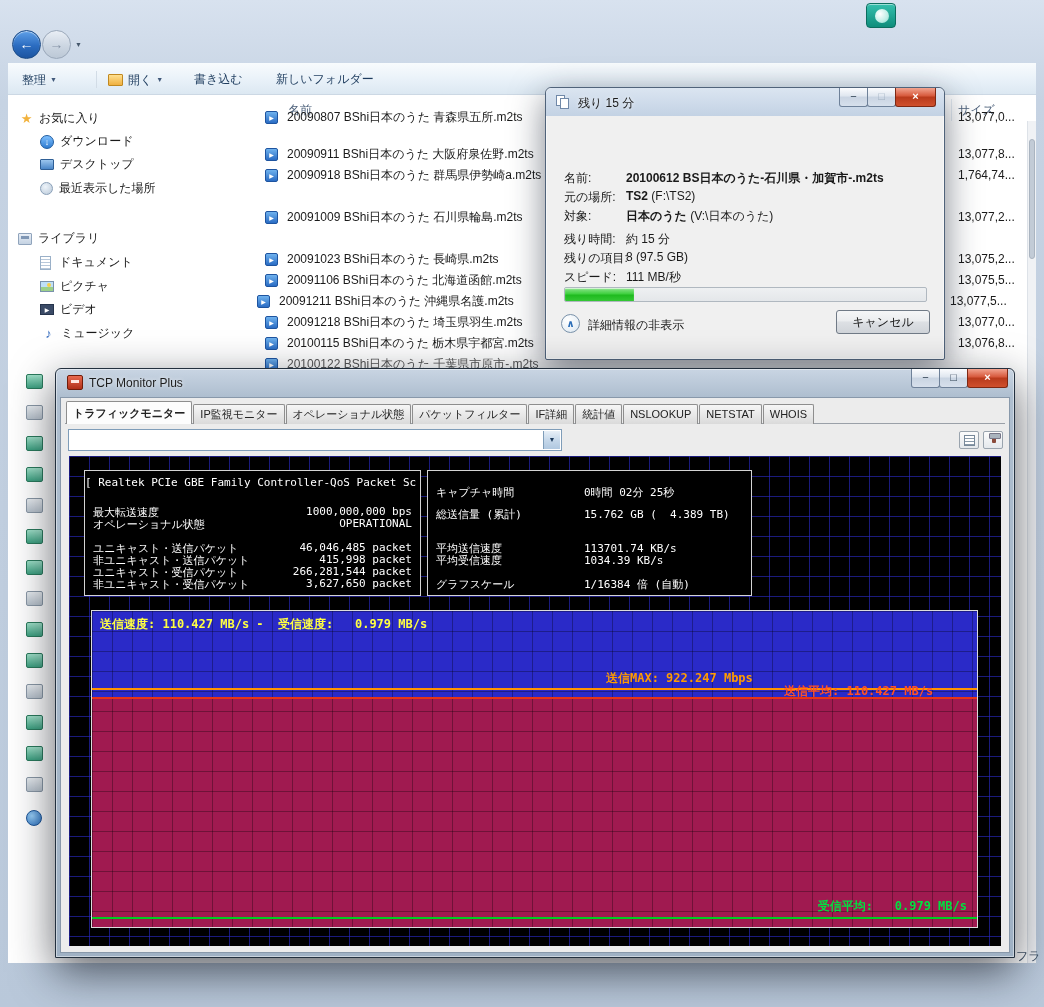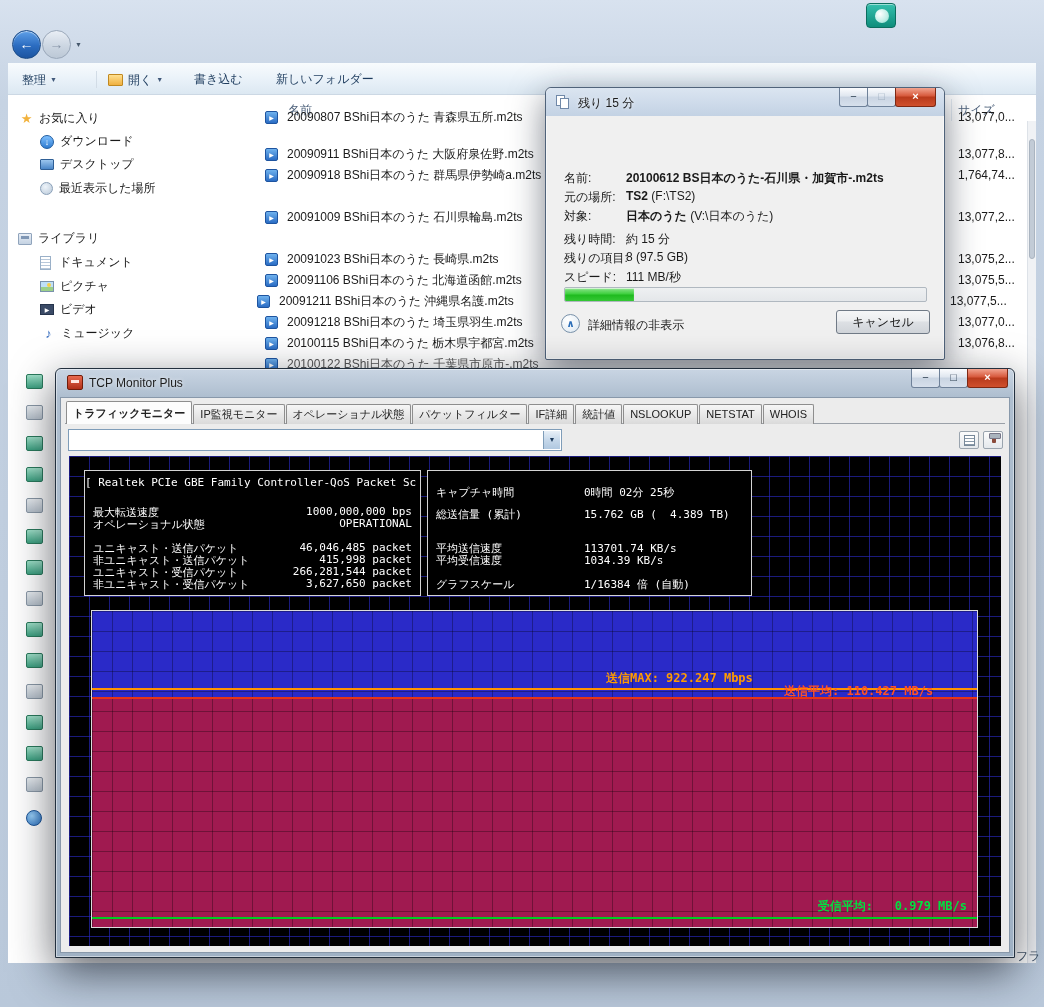--- a/index.html
+++ b/index.html
@@ -305,6 +305,7 @@
           <div class="abs g-maxline"></div>
           <div class="abs g-avgline"></div>
           <div class="abs g-recvline"></div>
+          <div class="abs g-cur">送信速度: 110.427 MB/s -  受信速度:   0.979 MB/s</div>
           <div class="abs g-max">送信MAX: 922.247 Mbps</div>
           <div class="abs g-avg">送信平均: 110.427 MB/s</div>
           <div class="abs g-recv">受信平均:   0.979 MB/s</div>

